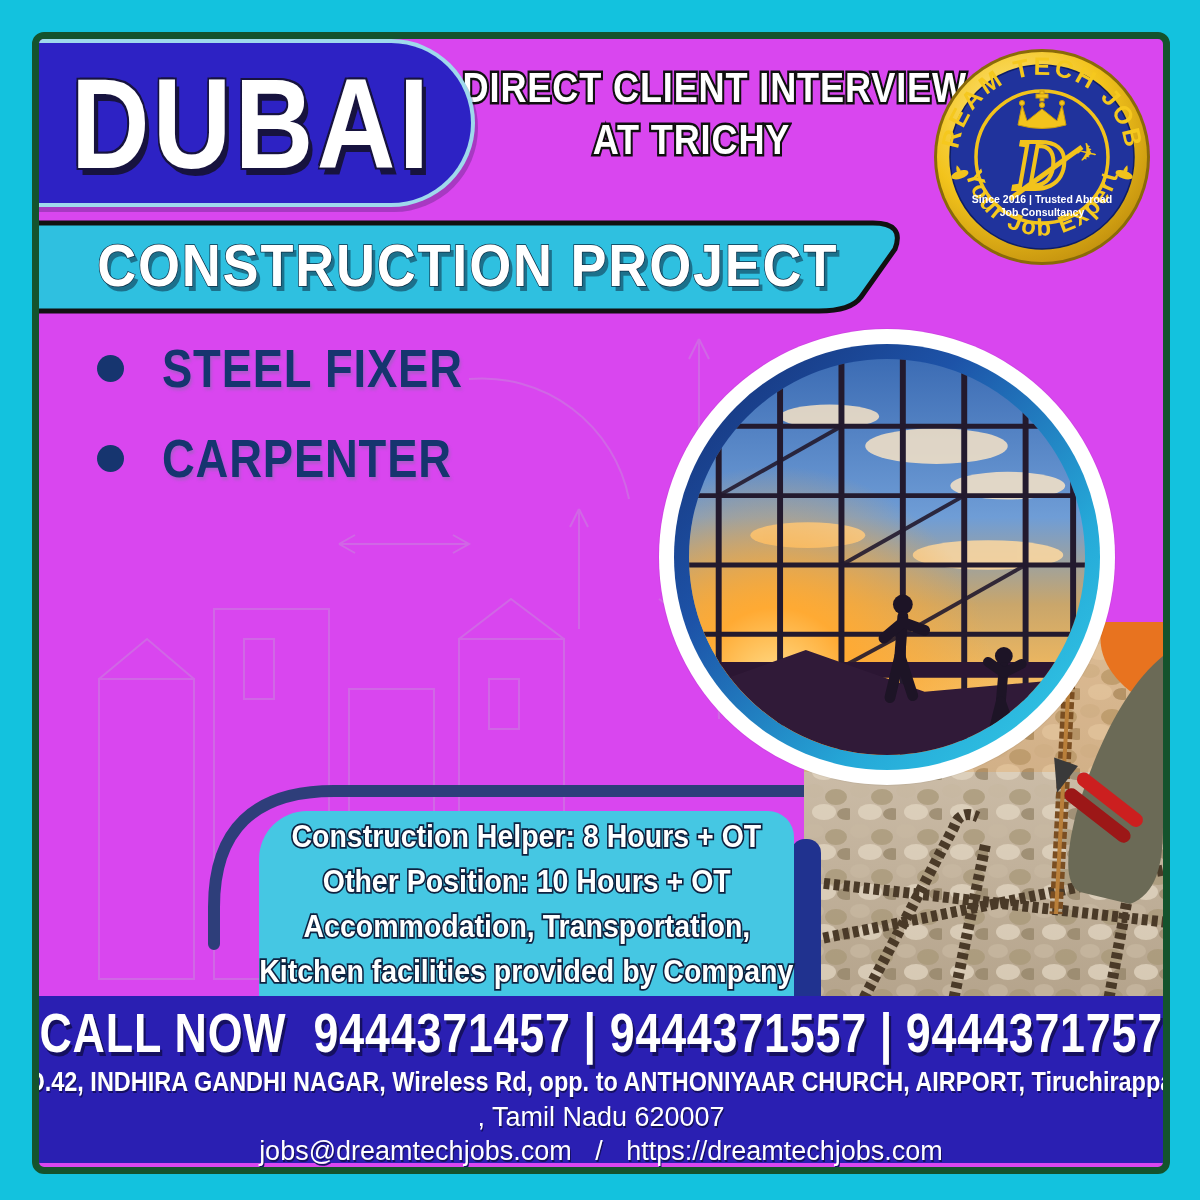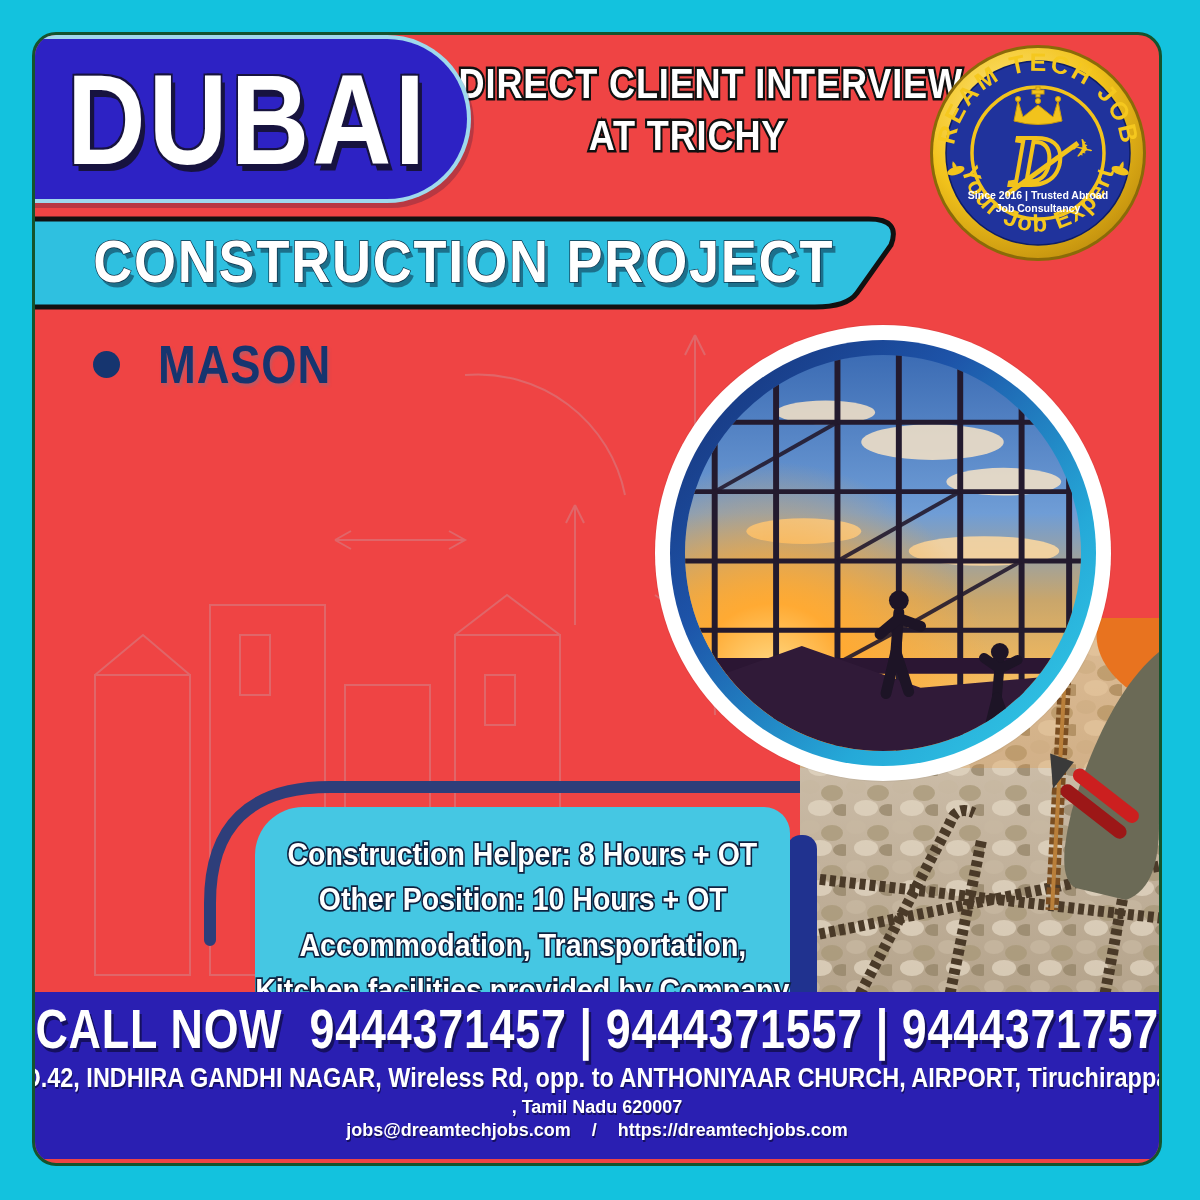--- a/index.html
+++ b/index.html
@@ -6,7 +6,7 @@
   .poster{position:relative;width:1200px;height:1200px;overflow:hidden;
     font-family:"Liberation Sans",sans-serif;background:#13c2de;}
   .panel{position:absolute;left:32px;top:32px;width:1124px;height:1128px;
-    background:#ef4444;border:3px solid #14532d;border-radius:24px;overflow:hidden;}
+    background:#d946ef;border:7px solid #14532d;border-radius:12px;overflow:hidden;}
   .abs{position:absolute;}
   
   .sketch{left:0;top:0;width:100%;height:100%;z-index:1;opacity:.5;}

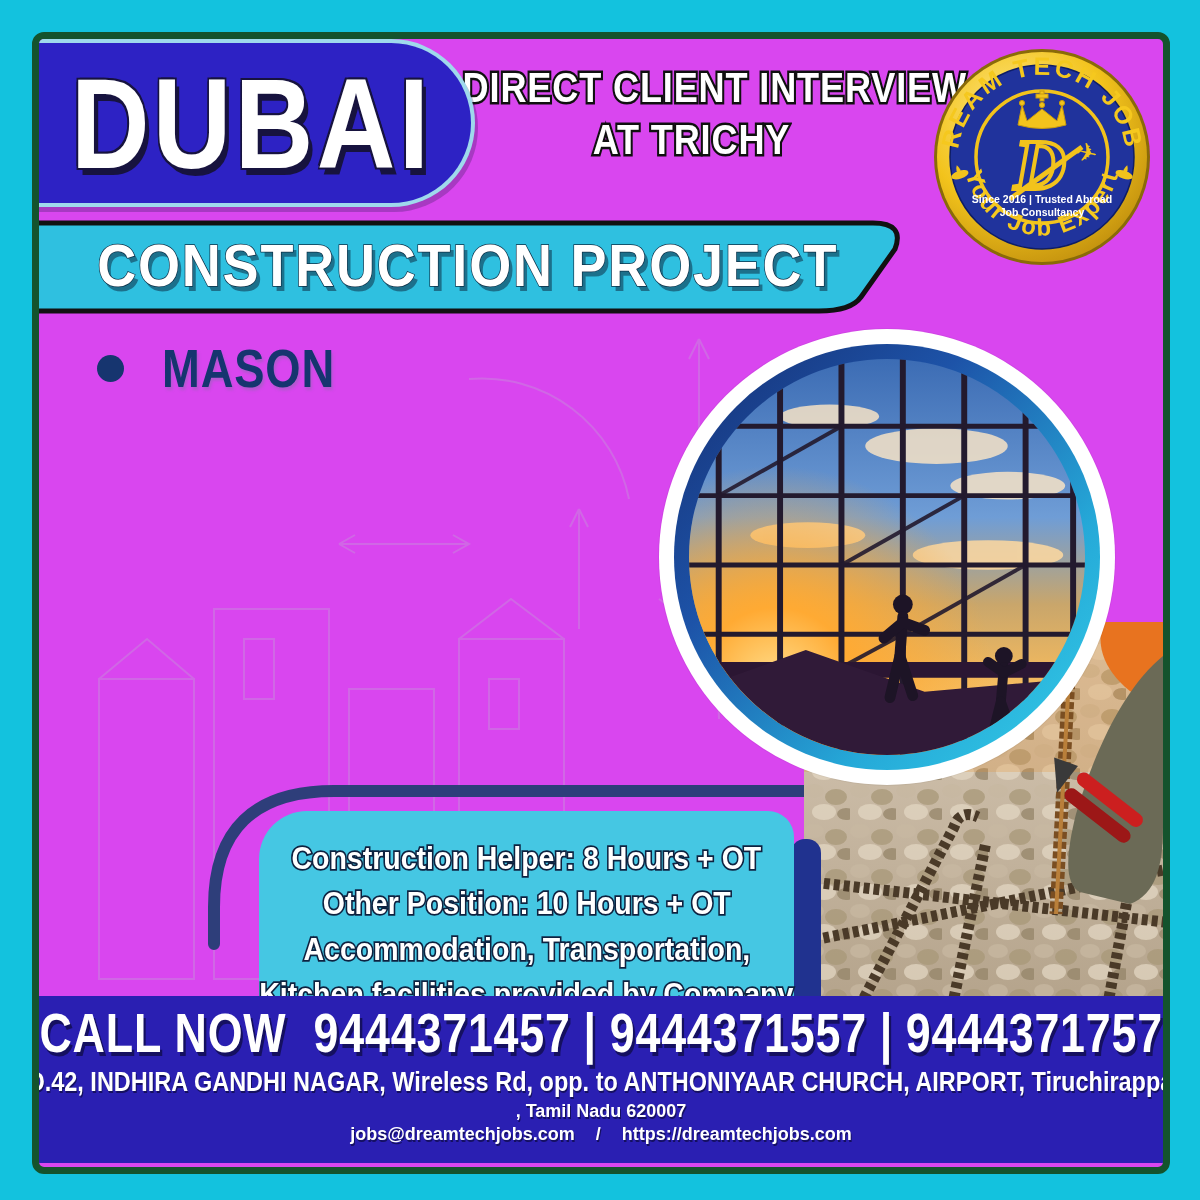--- a/index.html
+++ b/index.html
@@ -154,6 +154,10 @@
     </div>
 
     <div class="abs jobs">
+      <div class="job">
+        <span class="dot"></span>
+        <span class="lbl">STEEL FIXER</span>
+      </div>
       <div class="job">
         <span class="dot"></span>
         <span class="lbl">MASON</span>

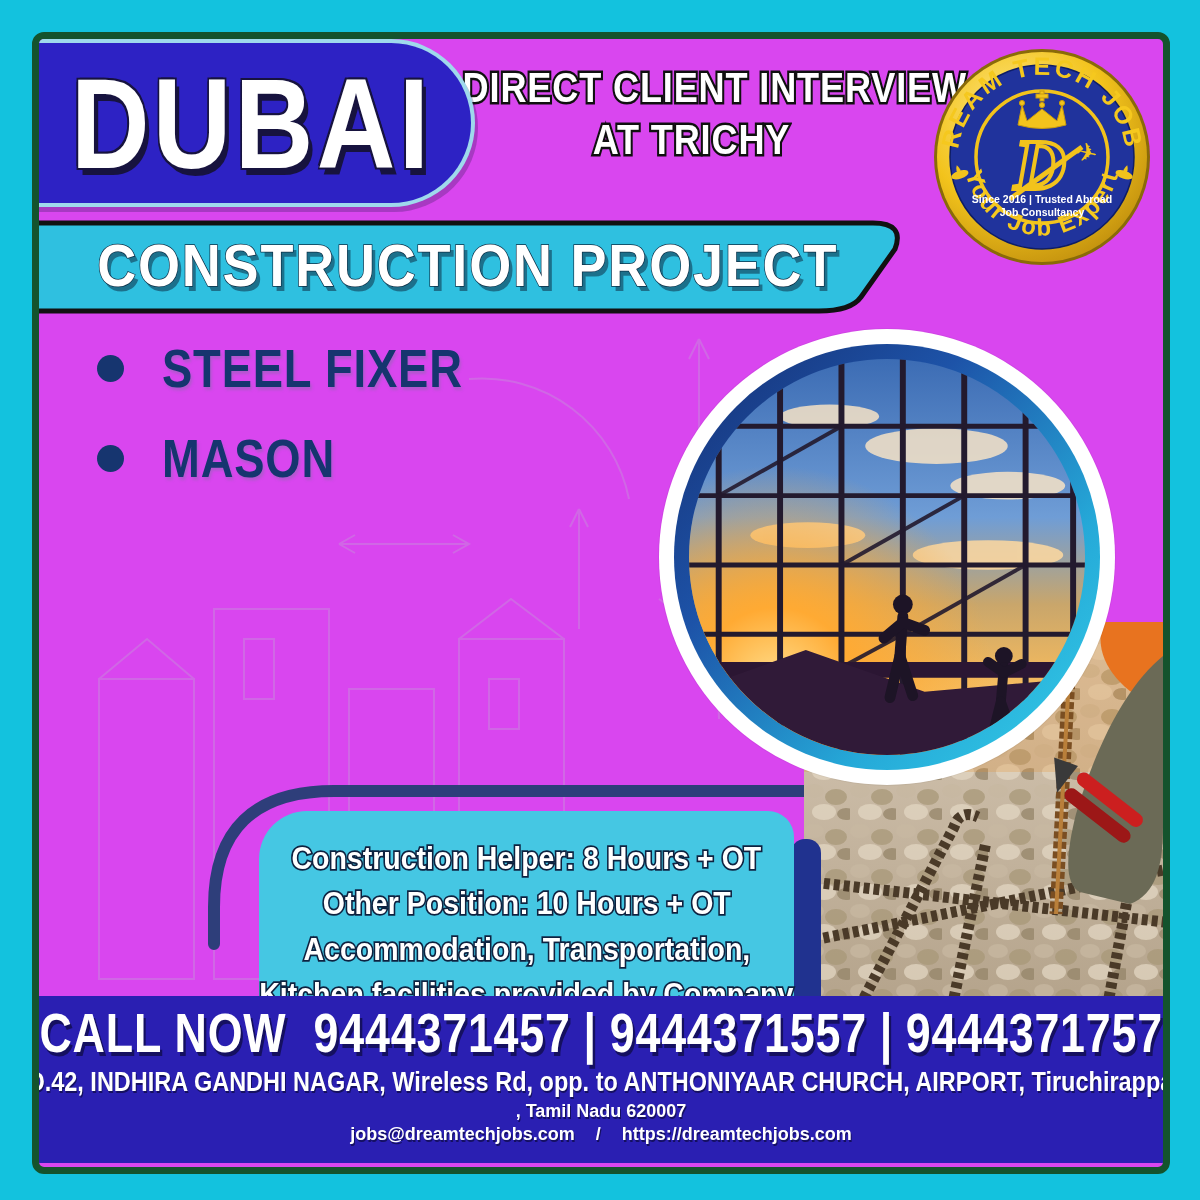--- a/index.html
+++ b/index.html
@@ -157,6 +157,10 @@
       <div class="job">
         <span class="dot"></span>
         <span class="lbl">STEEL FIXER</span>
+      </div>
+      <div class="job">
+        <span class="dot"></span>
+        <span class="lbl">CARPENTER</span>
       </div>
       <div class="job">
         <span class="dot"></span>

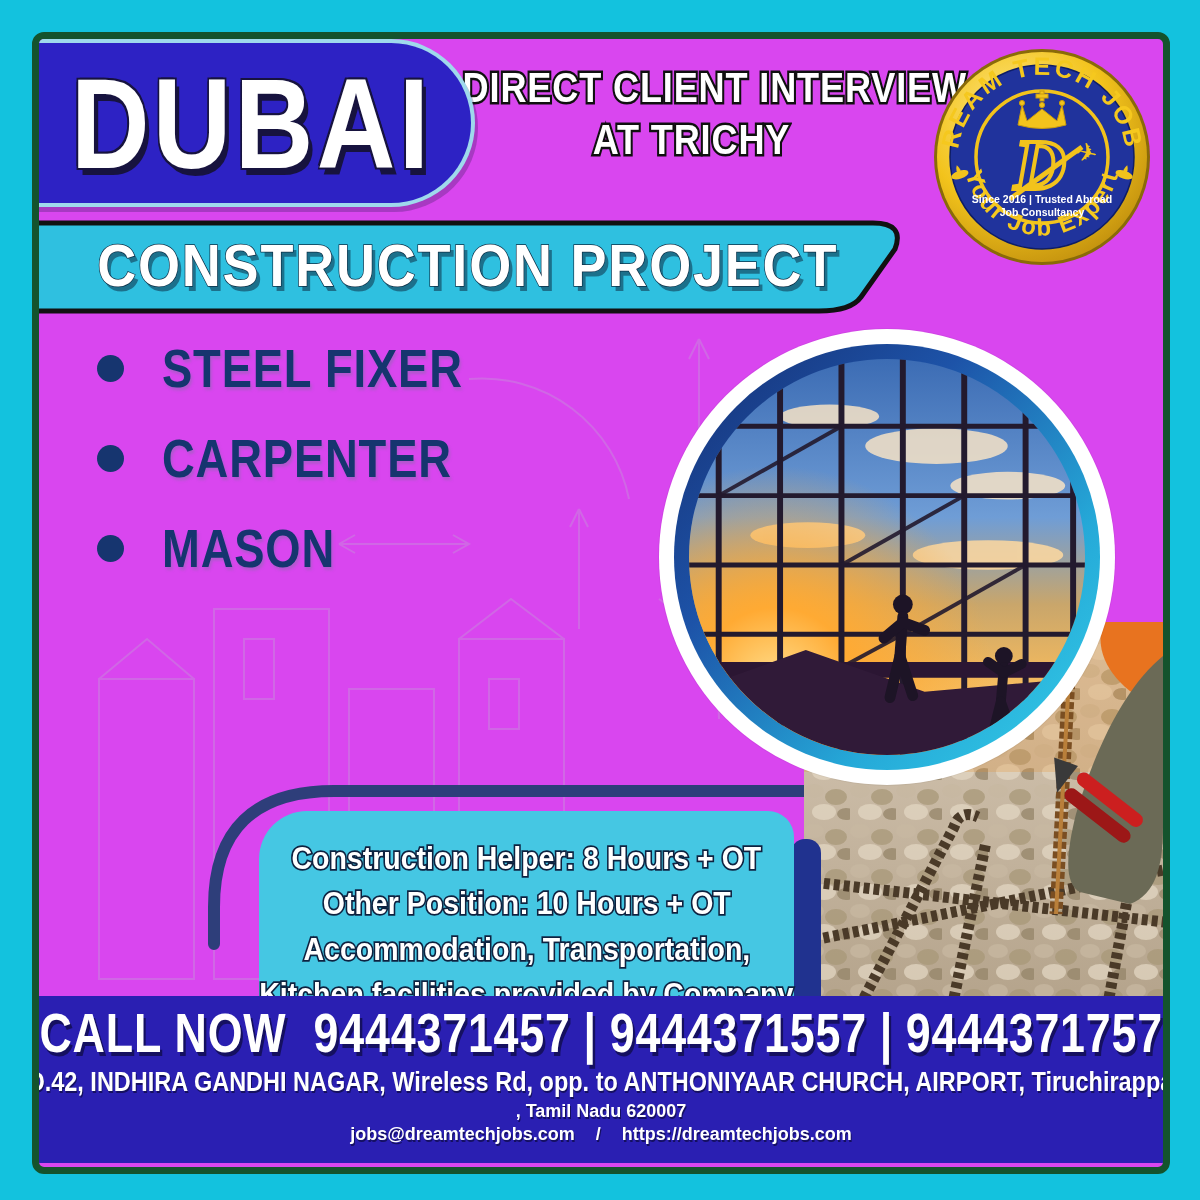--- a/index.html
+++ b/index.html
@@ -161,10 +161,6 @@
       <div class="job">
         <span class="dot"></span>
         <span class="lbl">CARPENTER</span>
-      </div>
-      <div class="job">
-        <span class="dot"></span>
-        <span class="lbl">MASON</span>
       </div>
     </div>
 

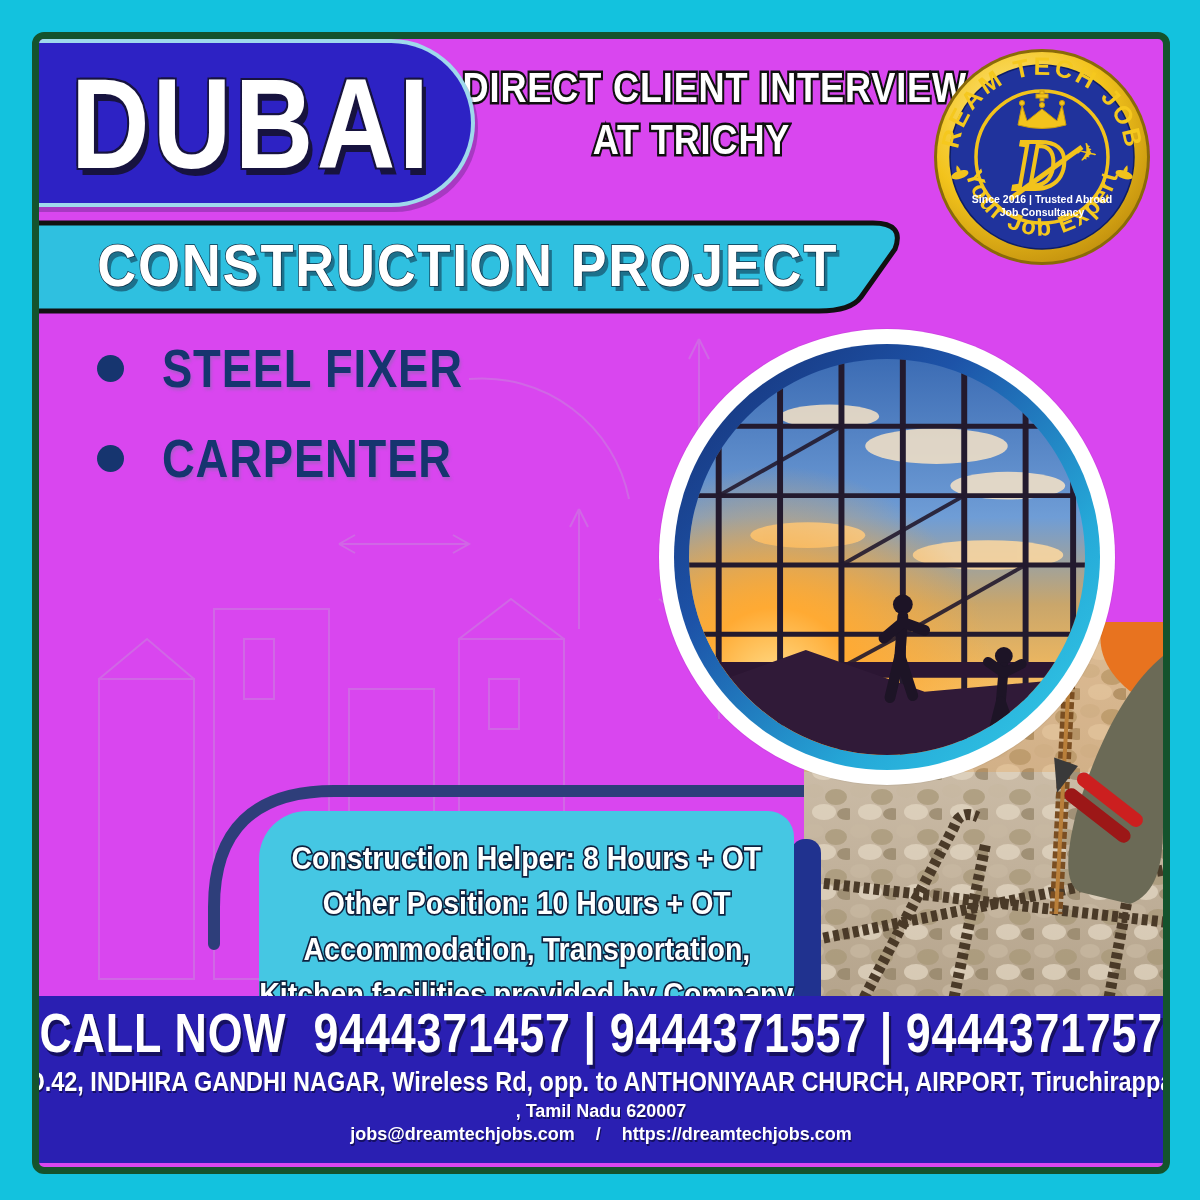--- a/index.html
+++ b/index.html
@@ -52,7 +52,7 @@
   
   .benefits{left:220px;top:772px;width:535px;height:186px;background:#45c7e3;
     border-radius:48px 26px 0 0;z-index:3;display:flex;flex-direction:column;
-    align-items:center;justify-content:flex-end;padding-top:20px;}
+    align-items:center;justify-content:center;padding-top:0;}
   .benefits div{font-size:31px;font-weight:900;color:#fff;line-height:1.46;white-space:nowrap;
     transform:scaleX(.92);-webkit-text-stroke:3.5px #0e2240;paint-order:stroke fill;}
   

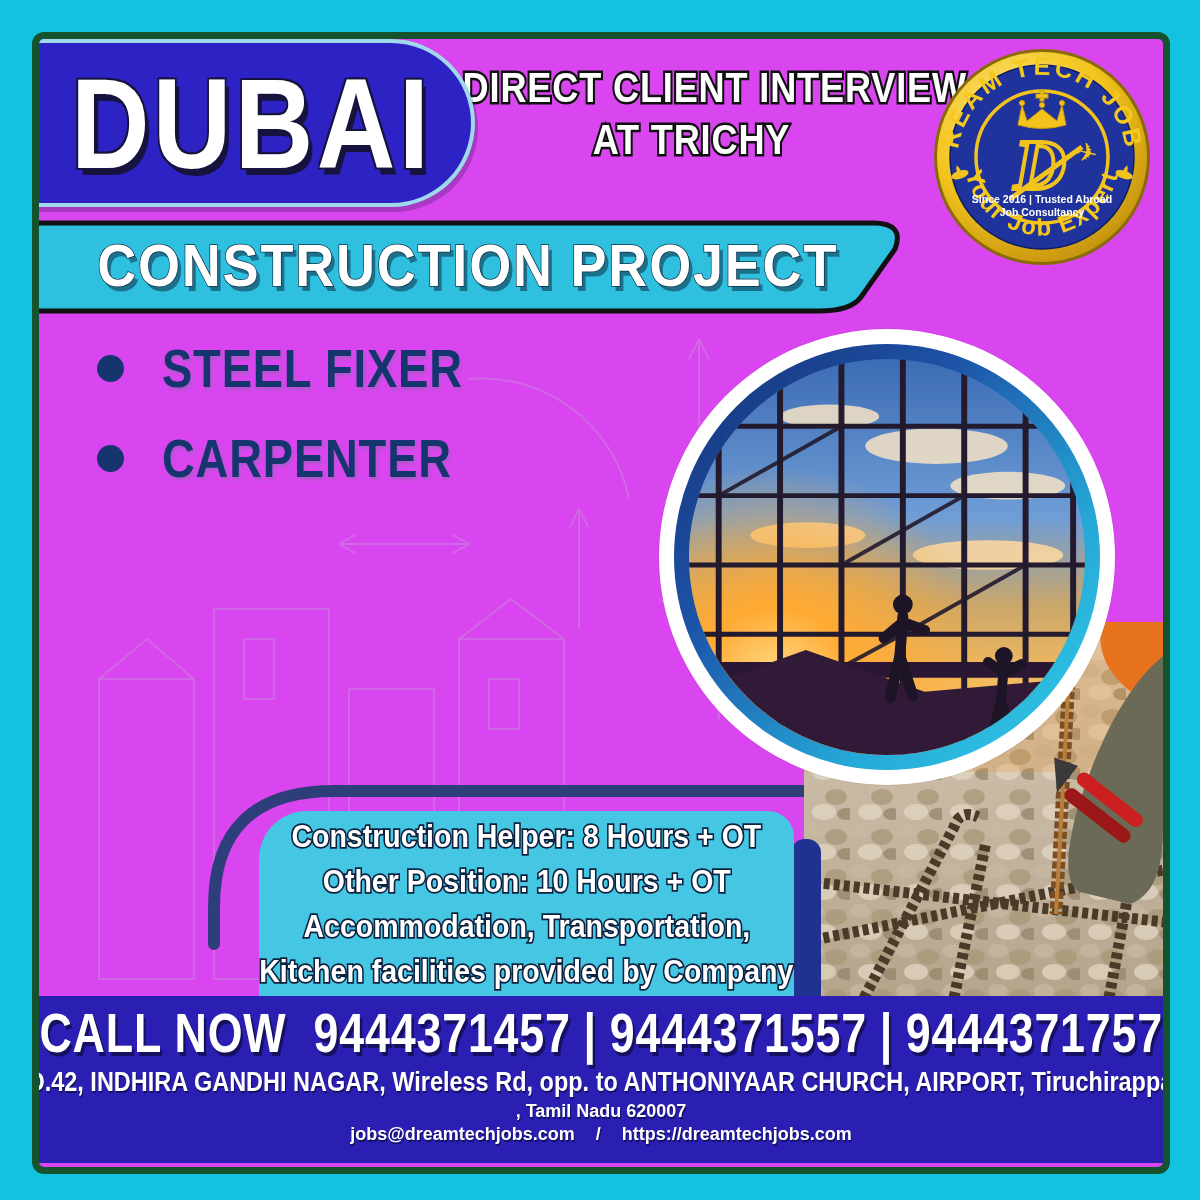--- a/index.html
+++ b/index.html
@@ -65,7 +65,7 @@
   .call-line .sep{margin:0 16px;}
   .addr{font-size:27px;font-weight:700;color:#fff;white-space:nowrap;transform:scaleX(.87);
     line-height:1.28;text-shadow:1px 2px 0 #151060;}
-  .addr2,.web-line{font-size:18px;font-weight:700;color:#fff;white-space:nowrap;line-height:1.28;
+  .addr2,.web-line{font-size:27px;font-weight:400;color:#fff;white-space:nowrap;line-height:1.28;
     text-shadow:1px 2px 0 #151060;}
   .web-line span{margin:8px 8px;}
 </style>

